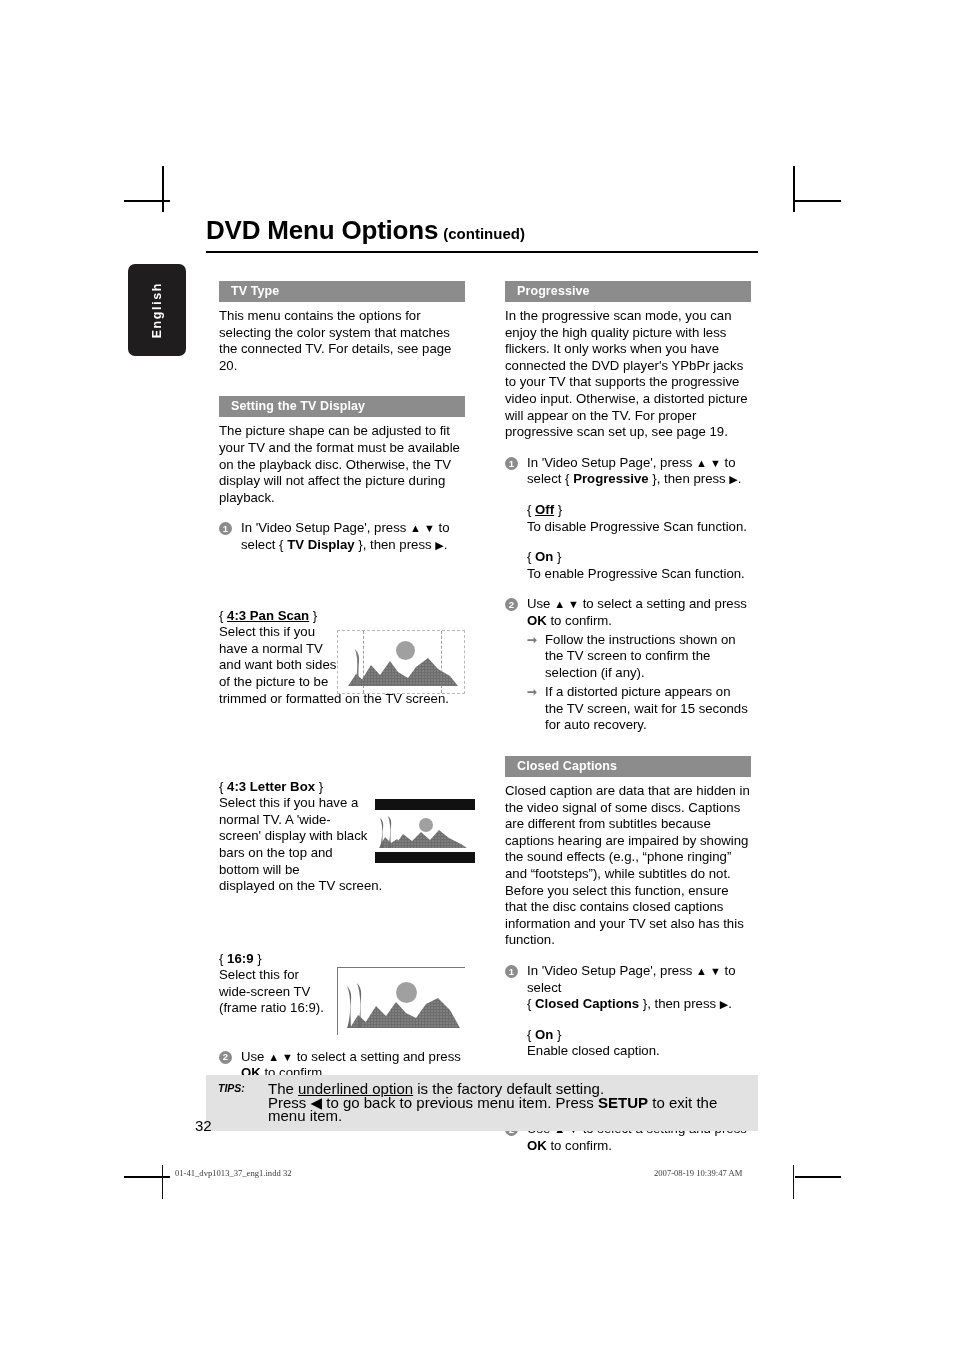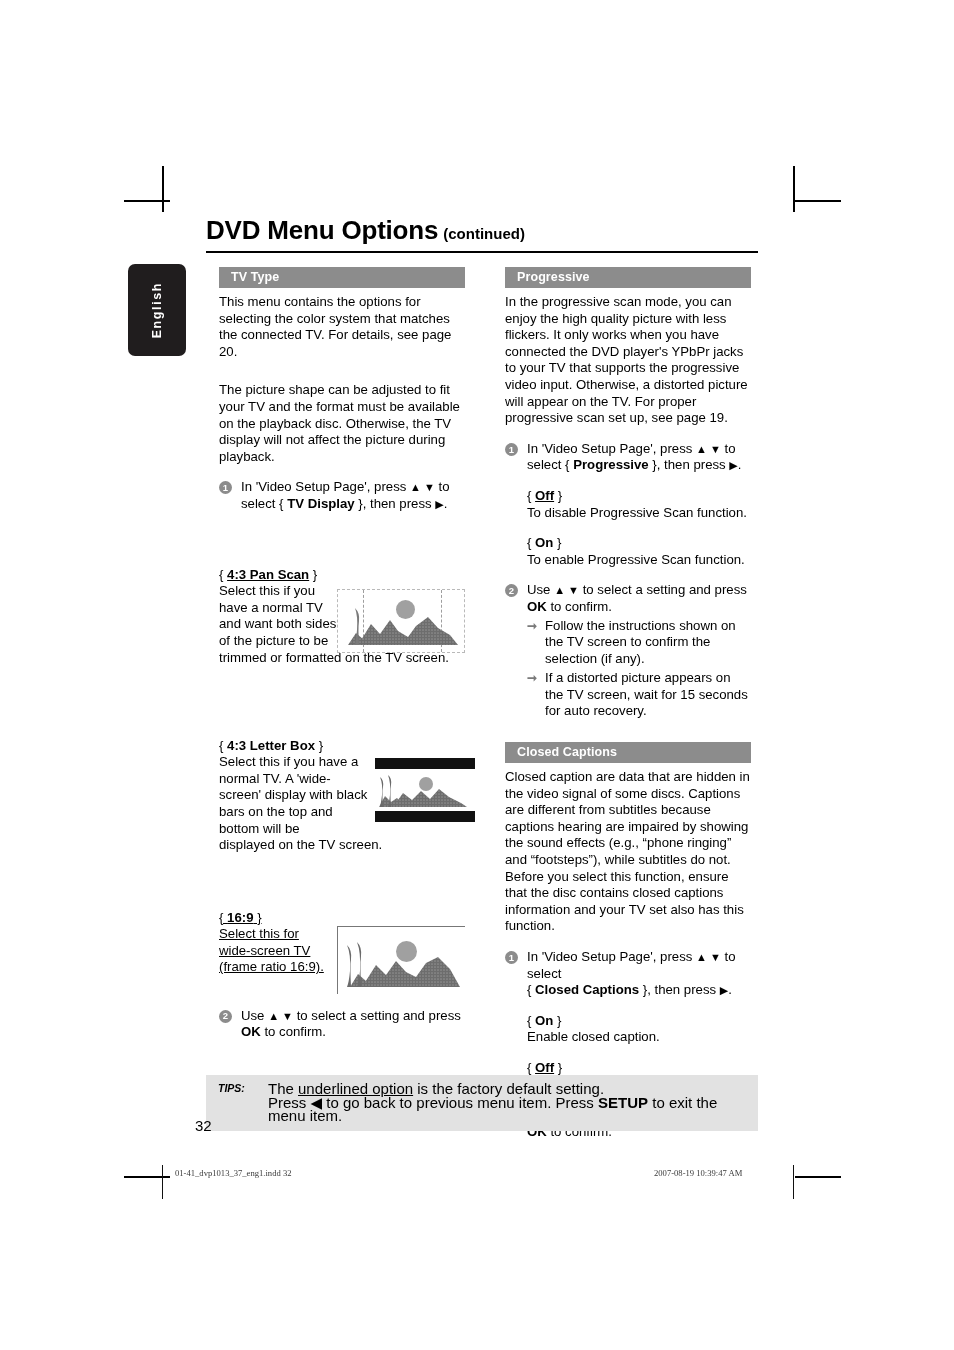--- a/index.html
+++ b/index.html
@@ -59,7 +59,7 @@
   }
 
   
-  .col { position: absolute; top: 52px; width: 246px; }
+  .col { position: absolute; top: 66px; width: 246px; }
   .col-left  { left: 91px; }
   .col-right { left: 377px; }
 

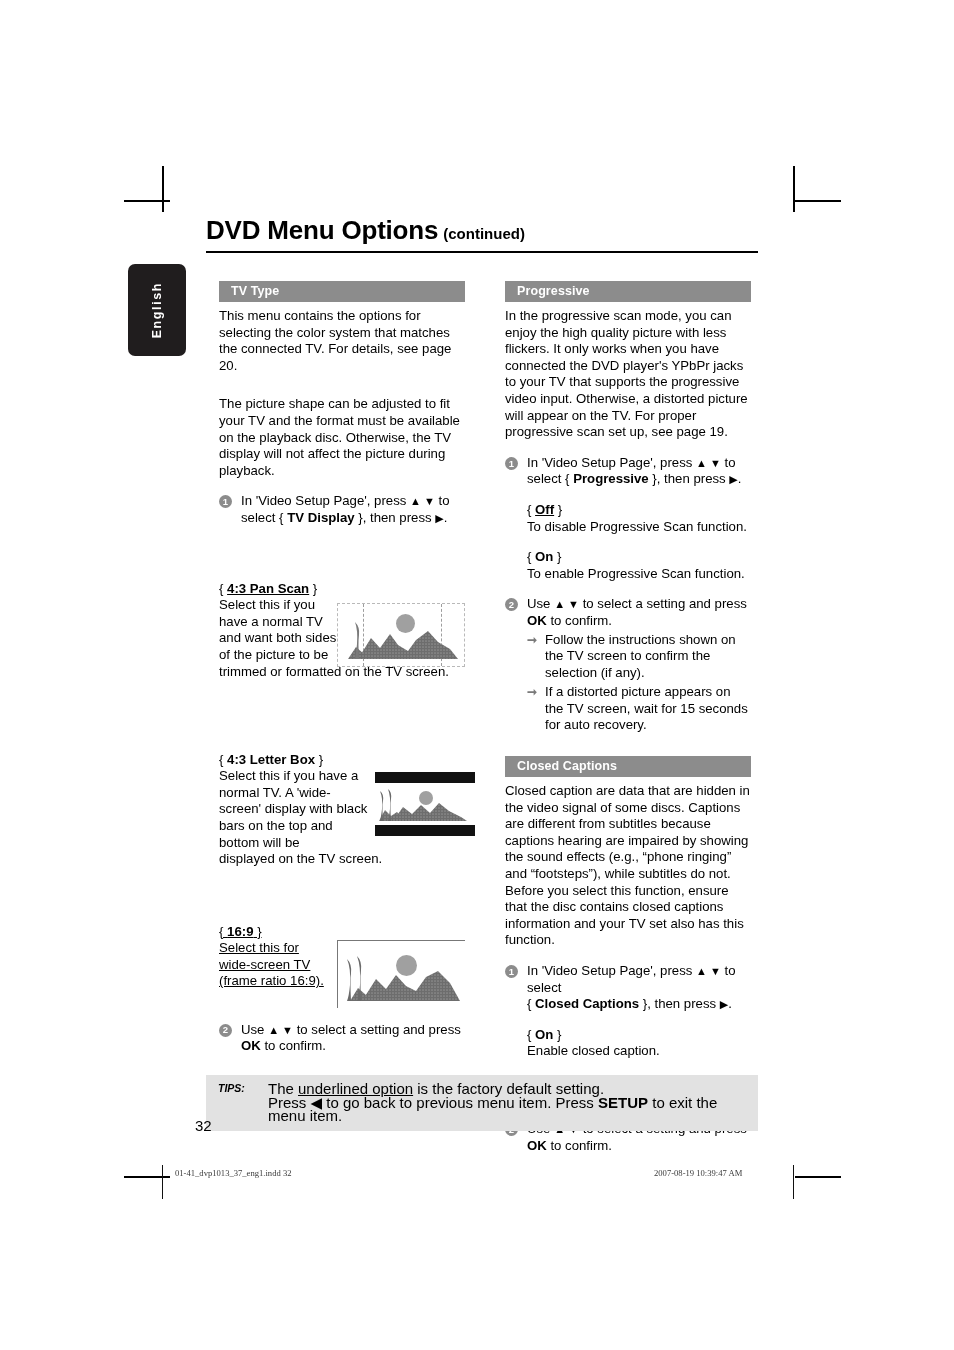--- a/index.html
+++ b/index.html
@@ -187,6 +187,7 @@
 
     <div class="sp22"></div>
 
+    <div class="bar">Setting the TV Display</div>
     <p class="t">The picture shape can be adjusted to fit your TV and the format must be available on the playback disc. Otherwise, the TV display will not affect the picture during playback.</p>
 
     <div class="sp14"></div>

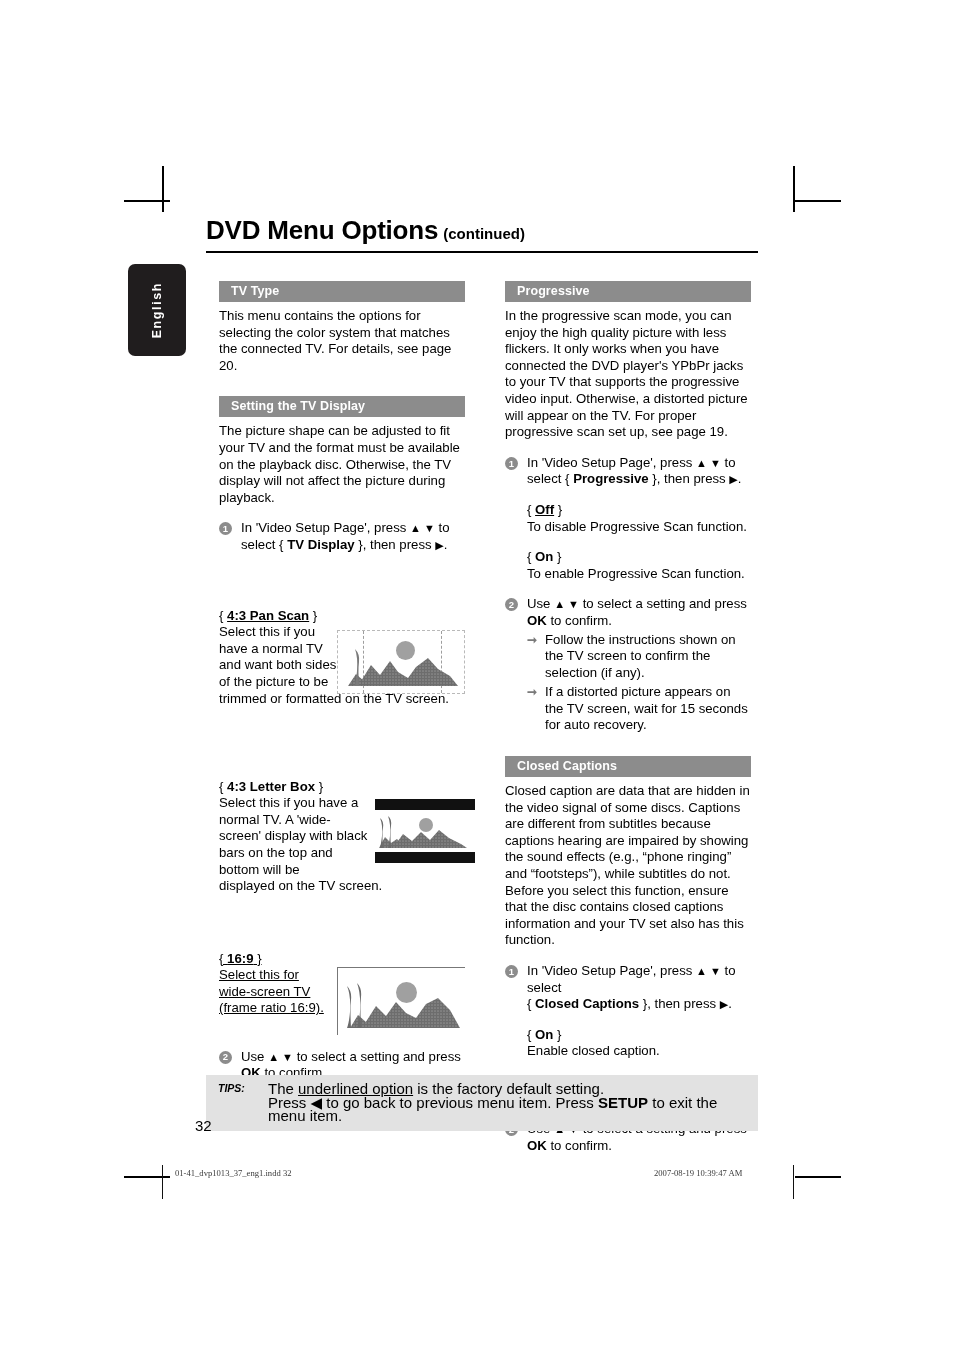--- a/index.html
+++ b/index.html
@@ -254,7 +254,7 @@
 
     <div class="sp10"></div>
 
-    <div class="optblock" style="height:92px;text-decoration:underline;">
+    <div class="optblock" style="height:92px;">
       <p class="t"><span>{ </span><b>16:9</b><span> }</span></p>
       <p class="t" style="width:112px;">Select this for wide-screen TV (frame ratio 16:9).</p>
 

